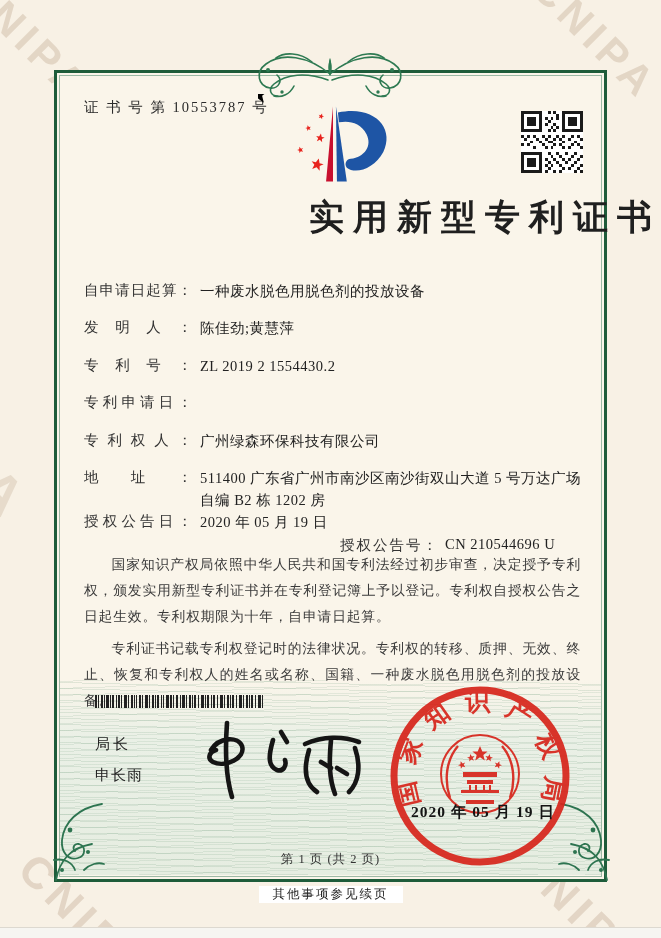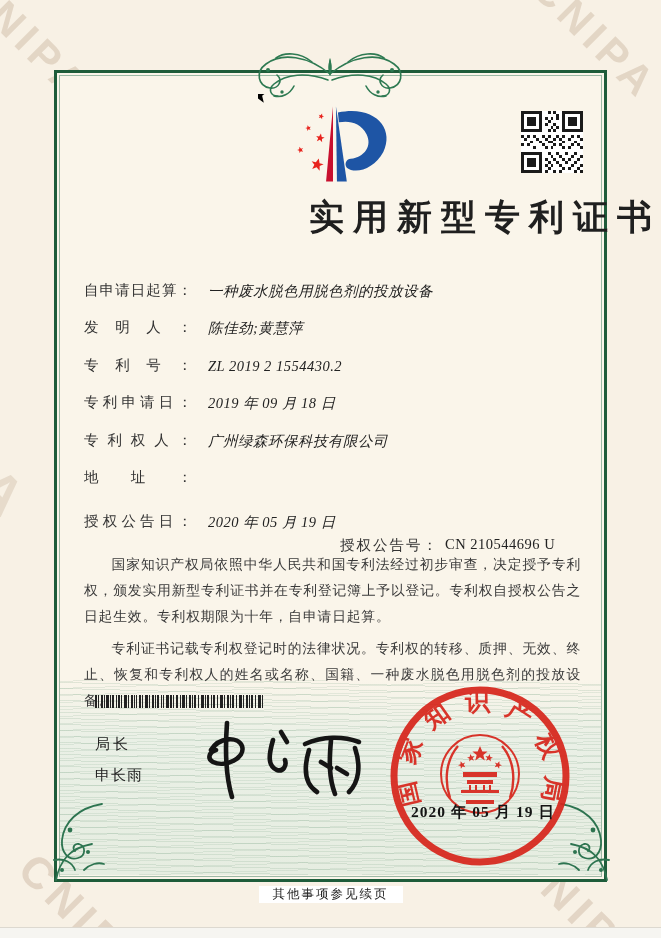--- a/index.html
+++ b/index.html
@@ -130,6 +130,7 @@
     <use href="#cornOrn" transform="translate(58,0) scale(-1,1)"></use>
   </svg>
 
+  <div class="cert-no">证 书 号 第 10553787 号</div>
 
   <svg class="logo" width="148" height="100" viewBox="0 0 150 100">
     <path id="st" d="M0,-10 L2.94,-3.09 L9.51,-3.09 L4.18,1.18 L5.88,8.09 L0,4 L-5.88,8.09 L-4.18,1.18 L-9.51,-3.09 L-2.94,-3.09 Z"></path>

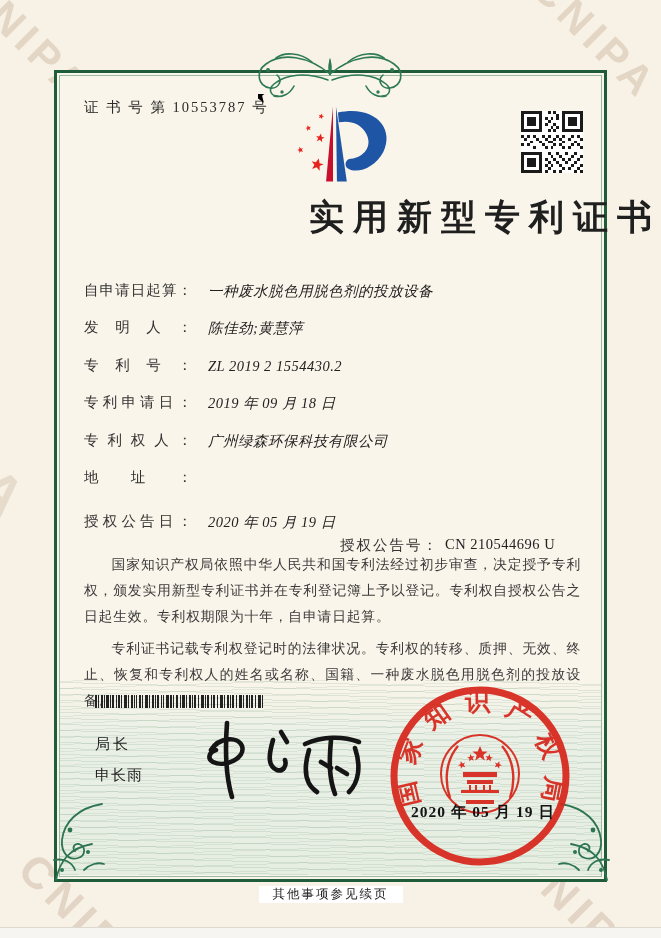--- a/index.html
+++ b/index.html
@@ -55,7 +55,7 @@
     display:inline-block;width:108px;flex:0 0 108px;color:#333;
     text-align:justify;text-align-last:justify;-moz-text-align-last:justify;
   }
-  .fvalue{margin-left:16px;color:#222;letter-spacing:.5px;white-space:pre-line;line-height:1.5;font-style:italic;}
+  .fvalue{margin-left:8px;color:#222;letter-spacing:.5px;white-space:pre-line;line-height:1.5;}
   .r1{top:281px}.r2{top:318px}.r3{top:356px}.r4{top:393px}.r5{top:431px}.r6{top:468px}.r7{top:512px}
   .grant{position:absolute;left:256px;top:512px;display:flex;font-size:14.5px;margin-top:24px;}
   .grant .glabel{letter-spacing:2px;color:#333;}

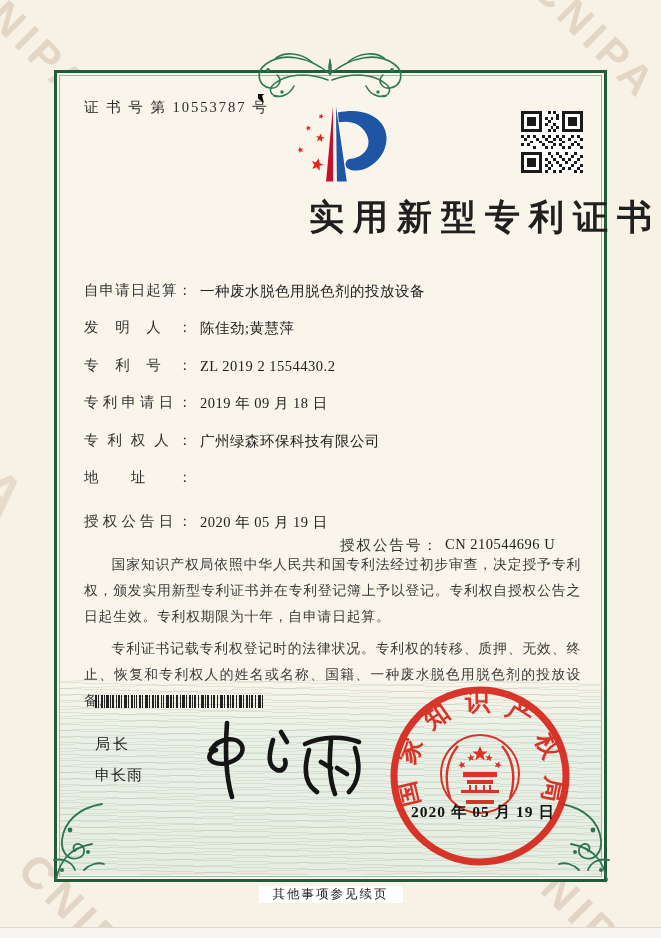--- a/index.html
+++ b/index.html
@@ -171,7 +171,6 @@
     </div>
     <div class="frow r4">
       <span class="flabel">专利申请日：</span>
-      <span class="fvalue">2019 年 09 月 18 日</span>
     </div>
     <div class="frow r5">
       <span class="flabel">专利权人：</span>

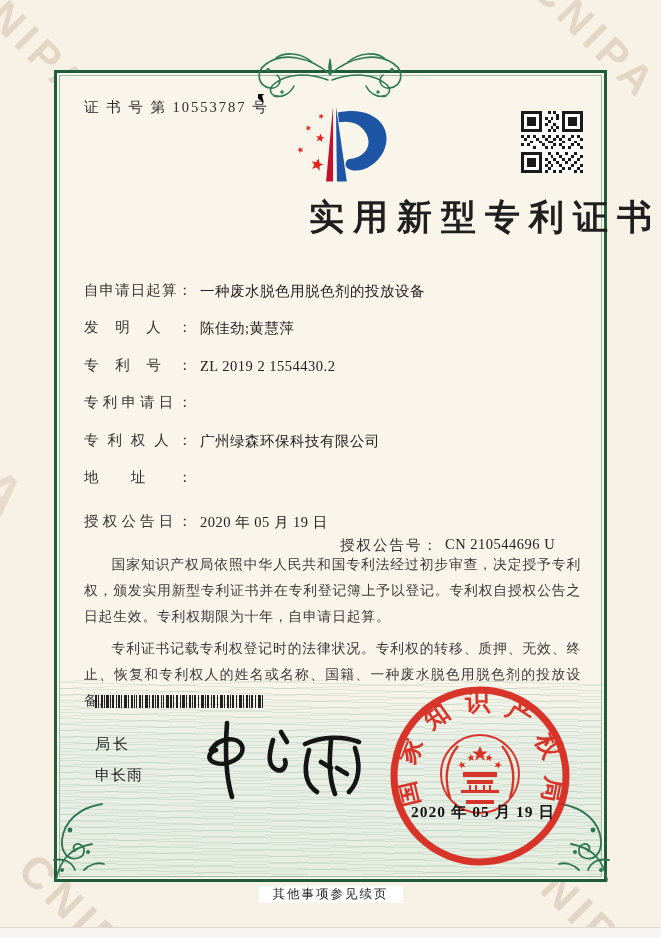--- a/index.html
+++ b/index.html
@@ -178,6 +178,8 @@
     </div>
     <div class="frow r6">
       <span class="flabel">地址：</span>
+      <span class="fvalue">511400 广东省广州市南沙区南沙街双山大道 5 号万达广场
+自编 B2 栋 1202 房</span>
     </div>
     <div class="frow r7">
       <span class="flabel">授权公告日：</span>

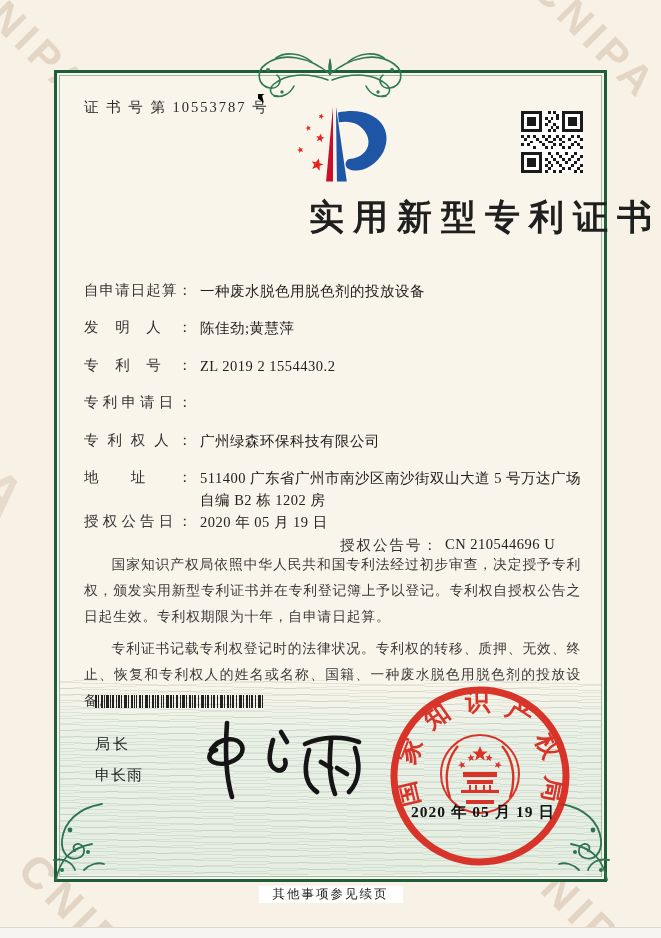--- a/index.html
+++ b/index.html
@@ -248,6 +248,7 @@
 
   <div class="seal-date">2020 年 05 月 19 日</div>
 
+  <div class="page-info">第 1 页 (共 2 页)</div>
   <div class="note">其他事项参见续页</div>
   <div class="scan-edge"></div>
 

